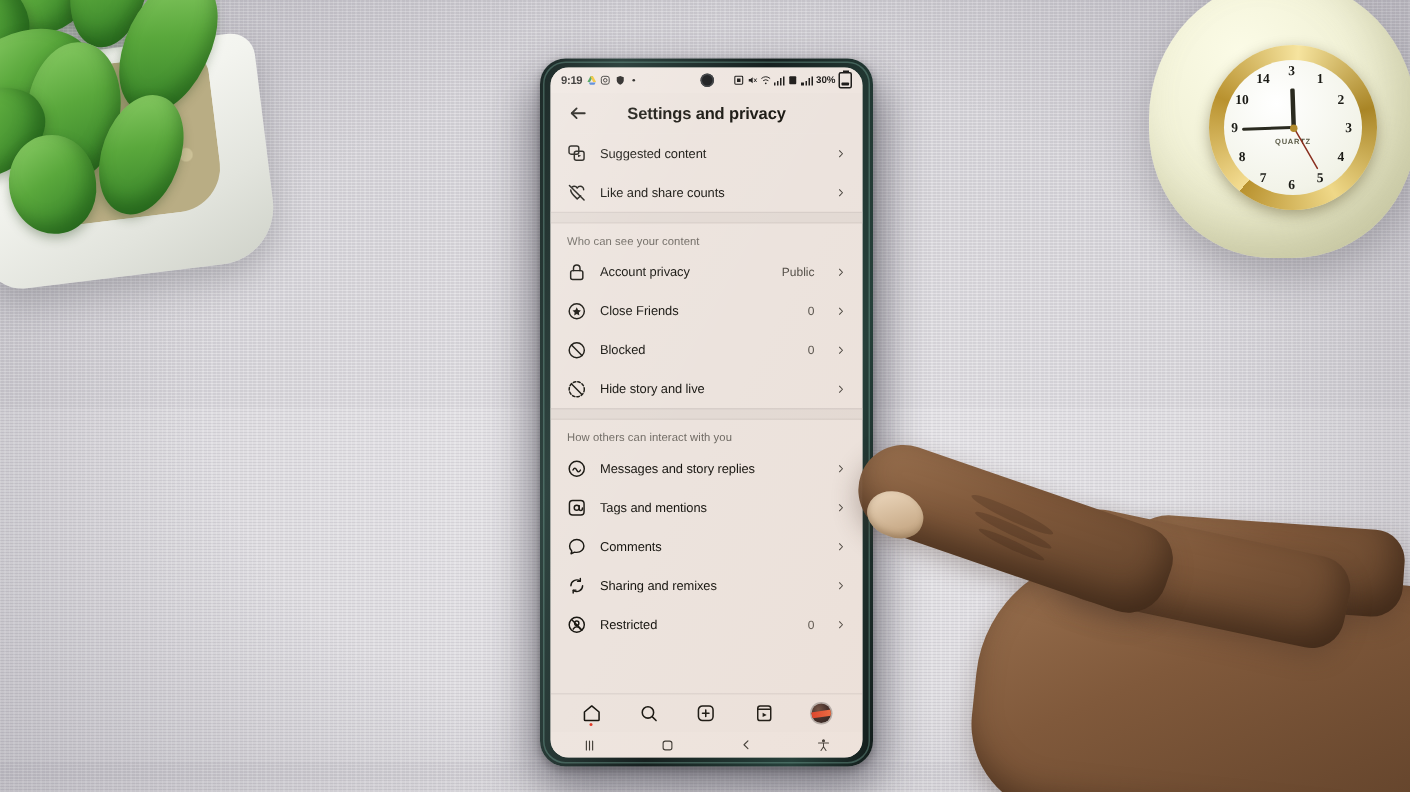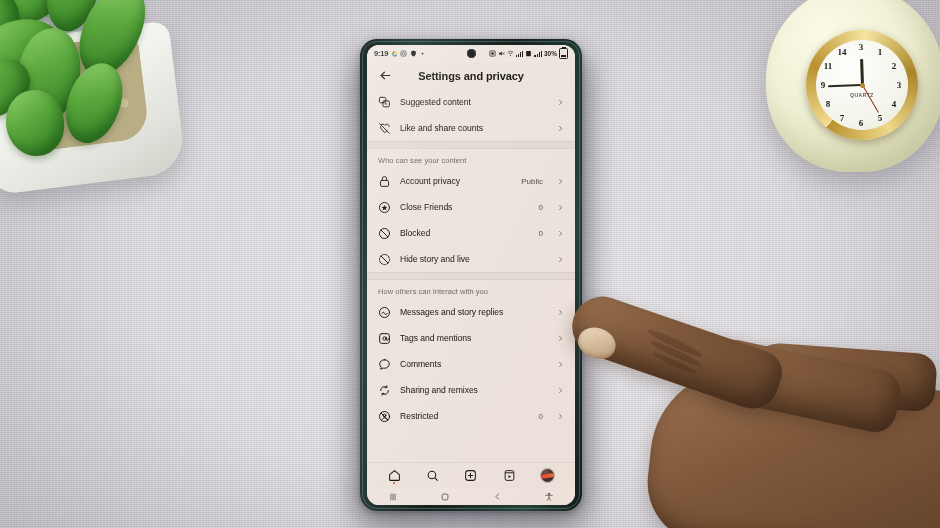--- a/index.html
+++ b/index.html
@@ -216,7 +216,7 @@
           <div class="num" style="left: 20px; top: 72.909px;">7</div>
           <div class="num" style="left: 6.09103px; top: 59px;">8</div>
           <div class="num" style="left: 1px; top: 40px;">9</div>
-          <div class="num" style="left: 6.09103px; top: 21px;">11</div>
+          <div class="num" style="left: 6.09103px; top: 21px;">10</div>
           <div class="num" style="left: 20px; top: 7.09103px;">14</div>
         </div>
     </div>

